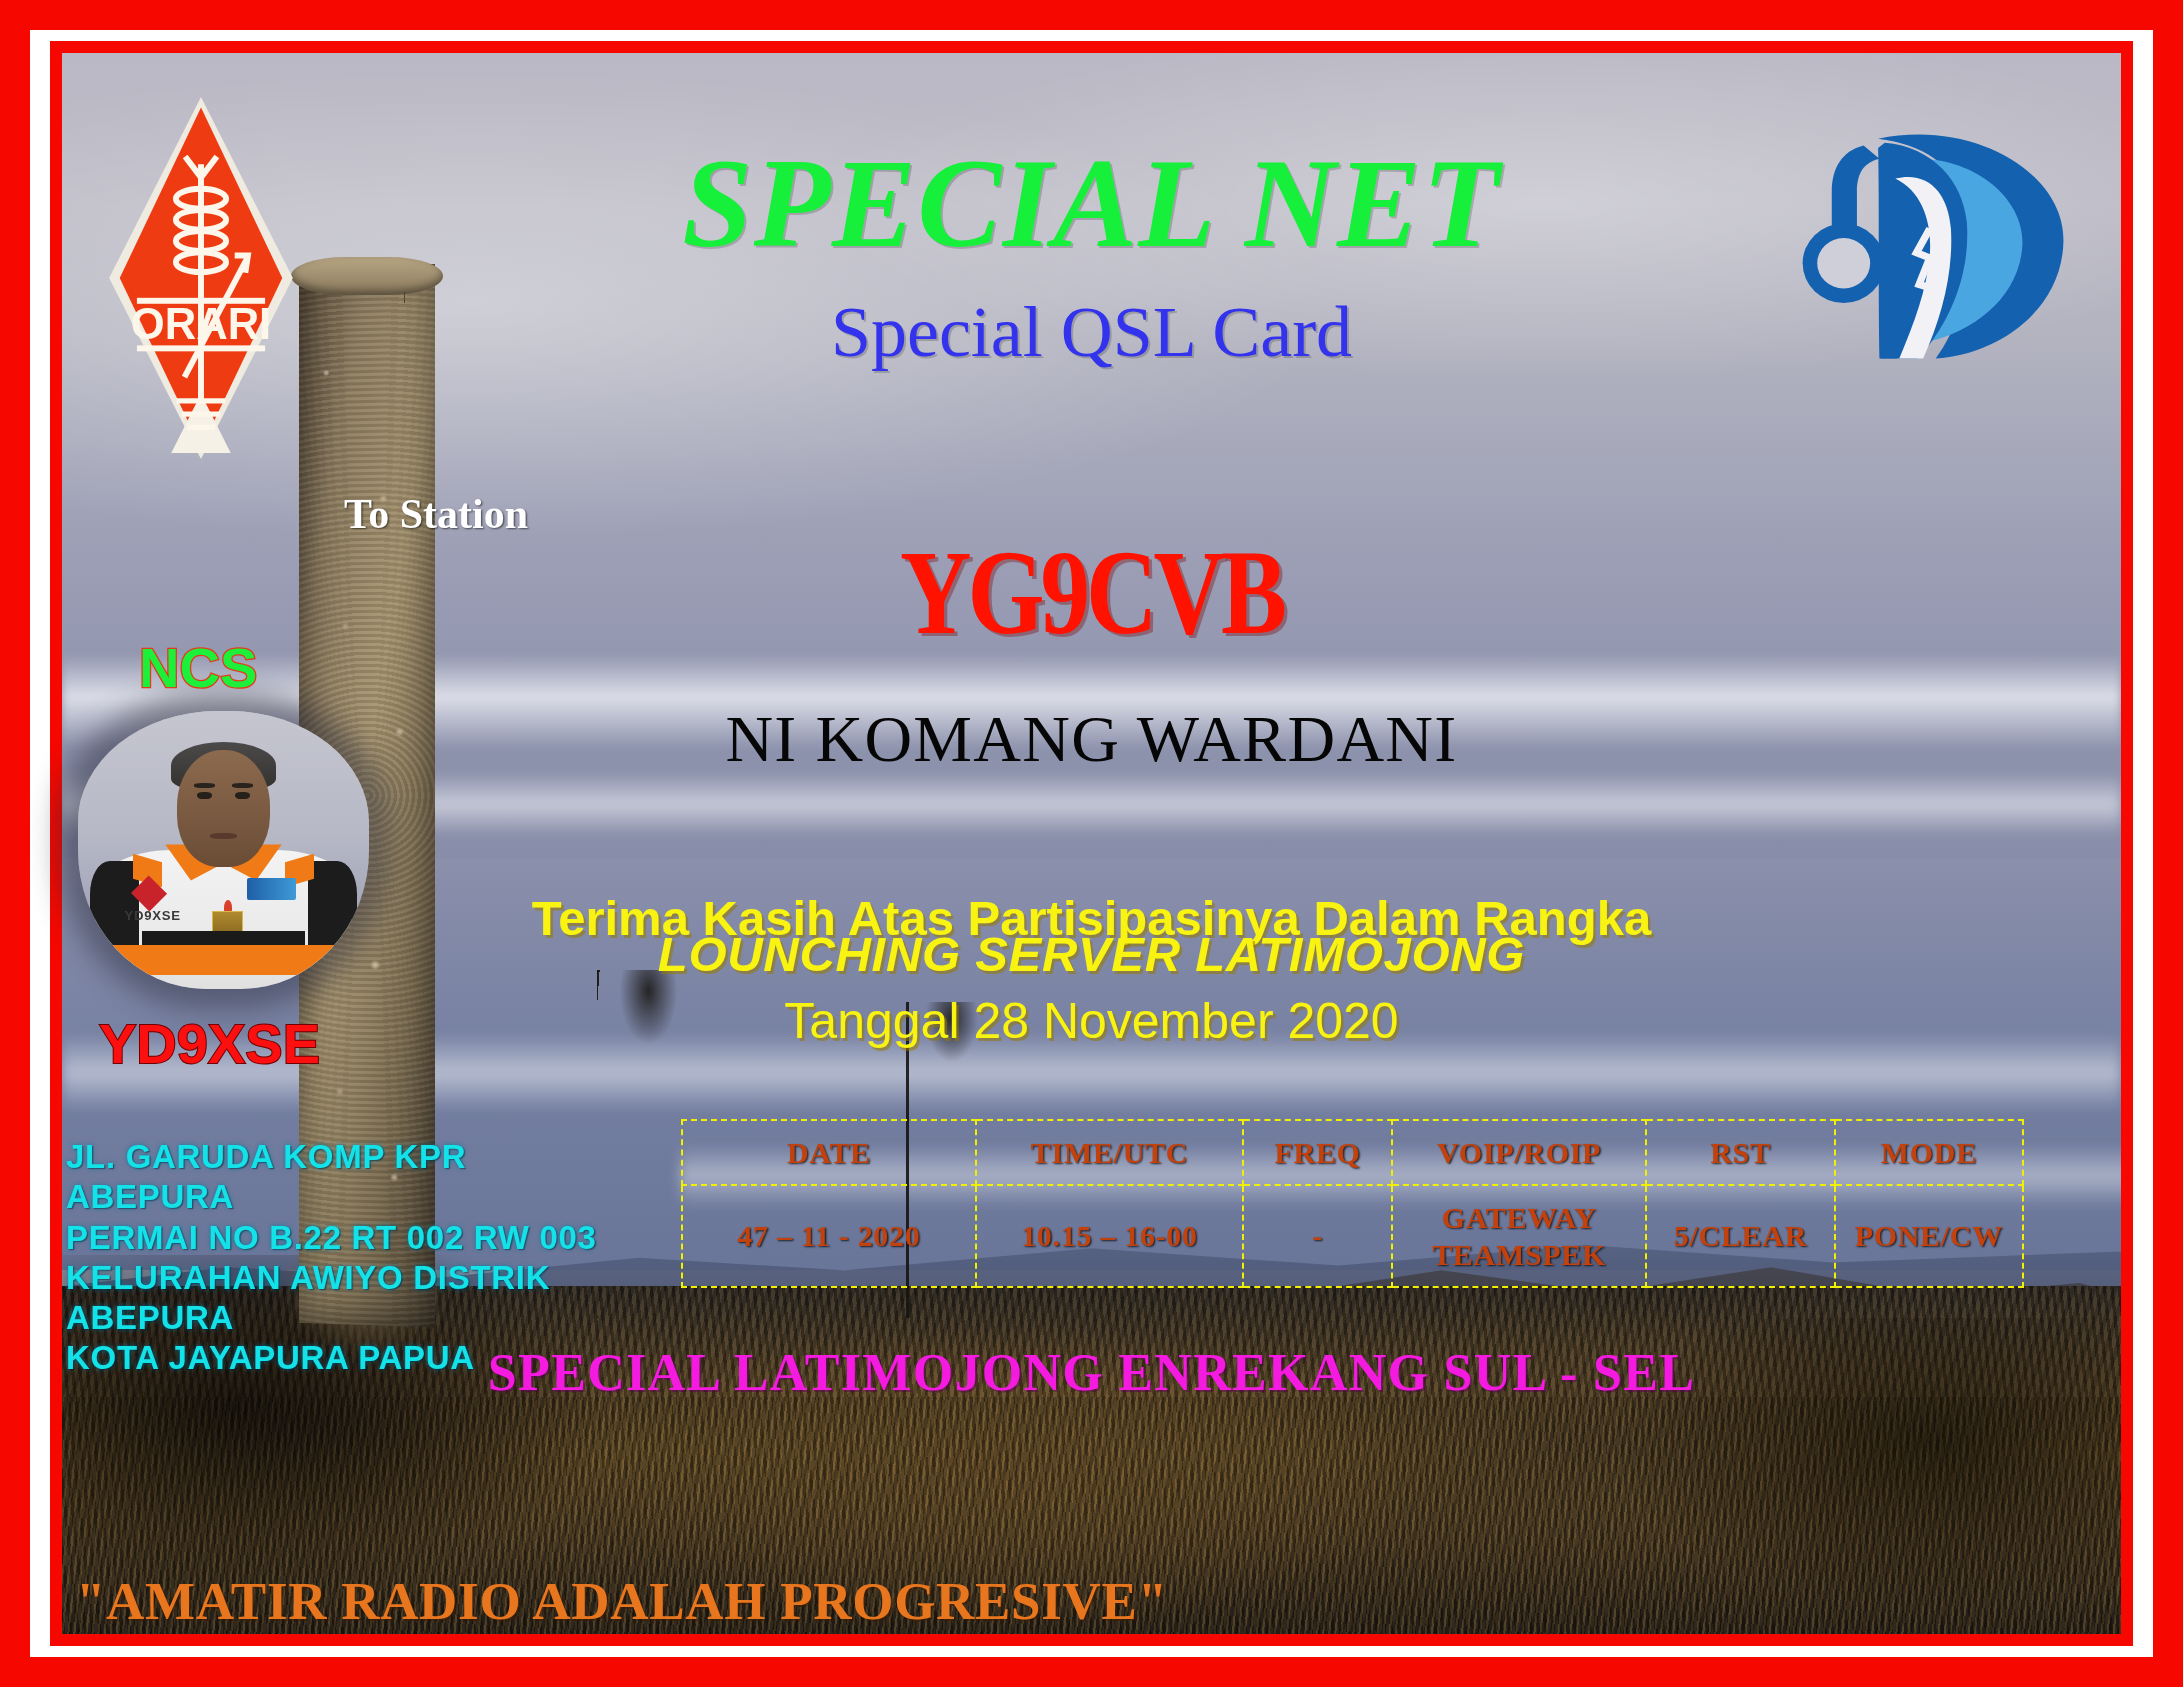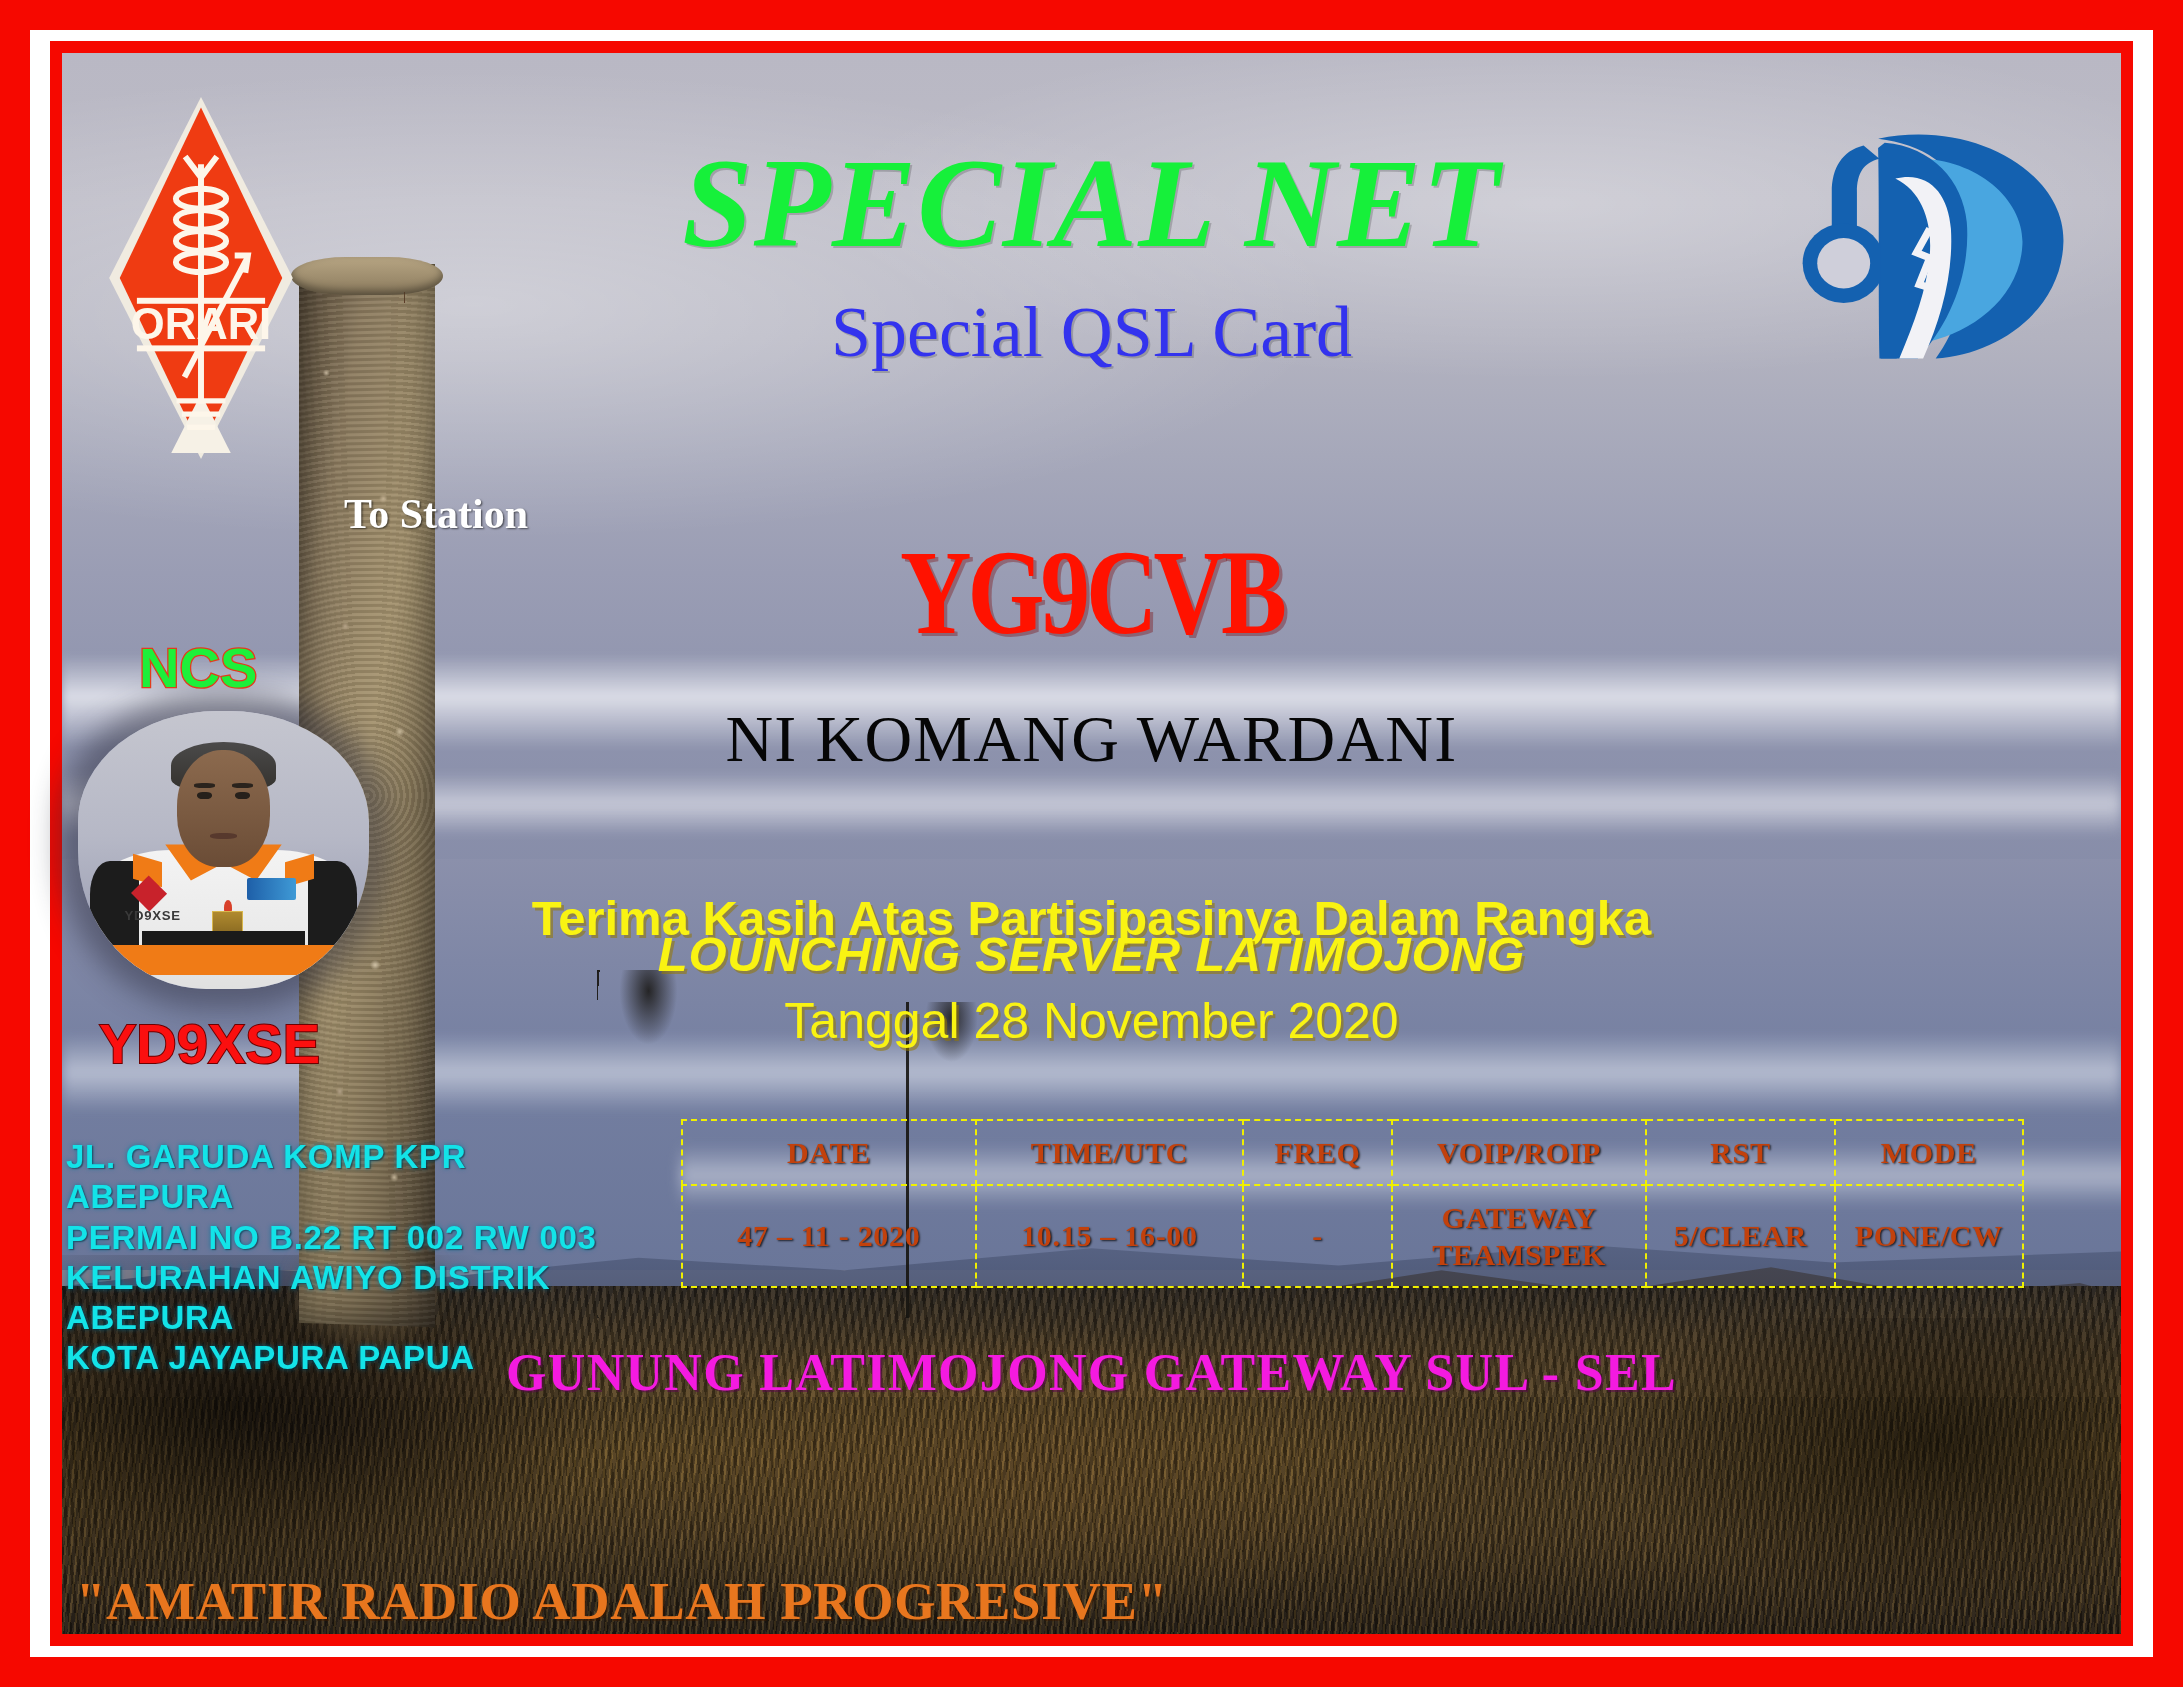--- a/index.html
+++ b/index.html
@@ -481,7 +481,7 @@
   </tbody>
     </table>
 
-  <div class="t place">GUNUNG LATIMOJONG GATEWAY SUL - SEL</div>
+  <div class="t place">SPECIAL LATIMOJONG ENREKANG SUL - SEL</div>
 
   <div class="t motto">"AMATIR  RADIO ADALAH PROGRESIVE"</div>
 

